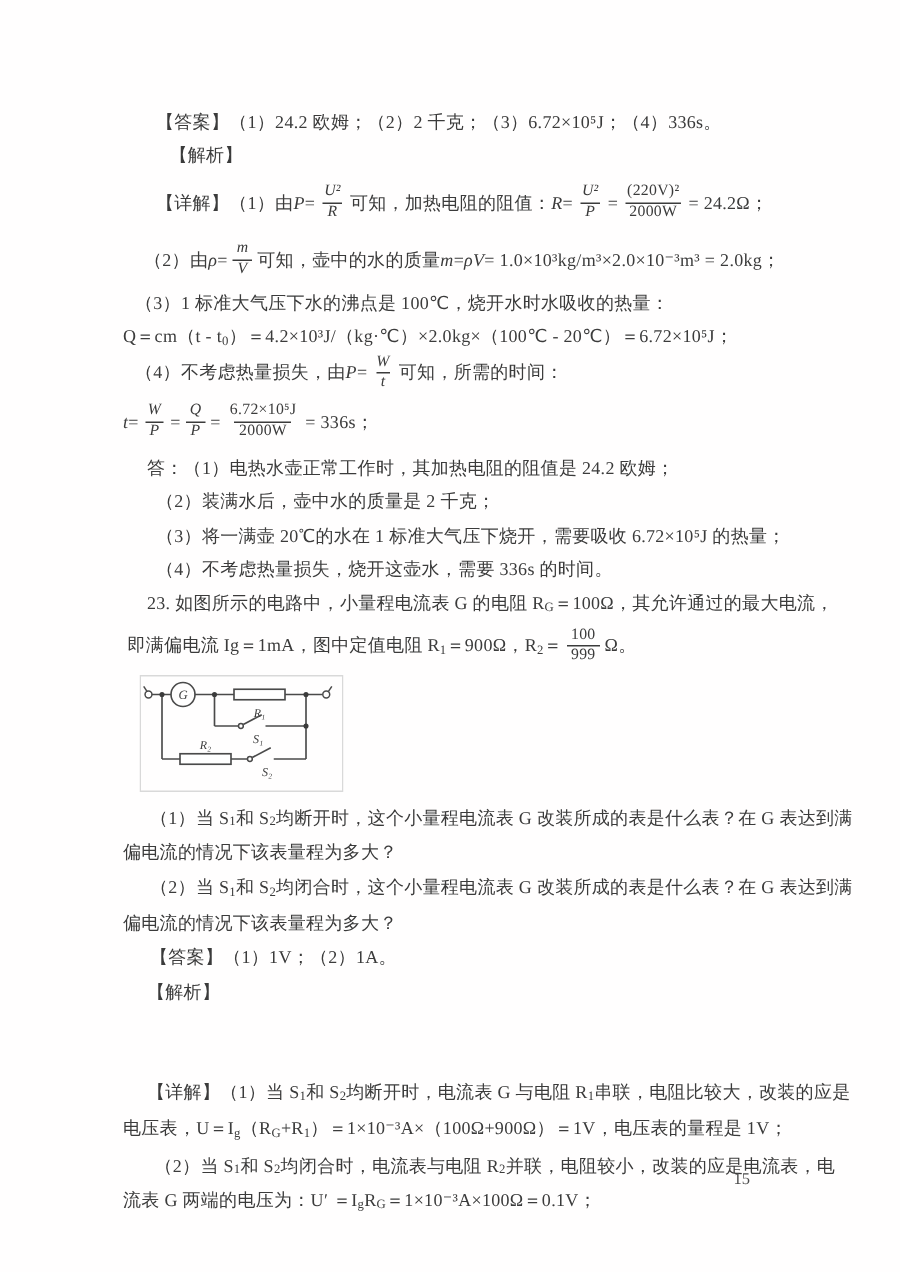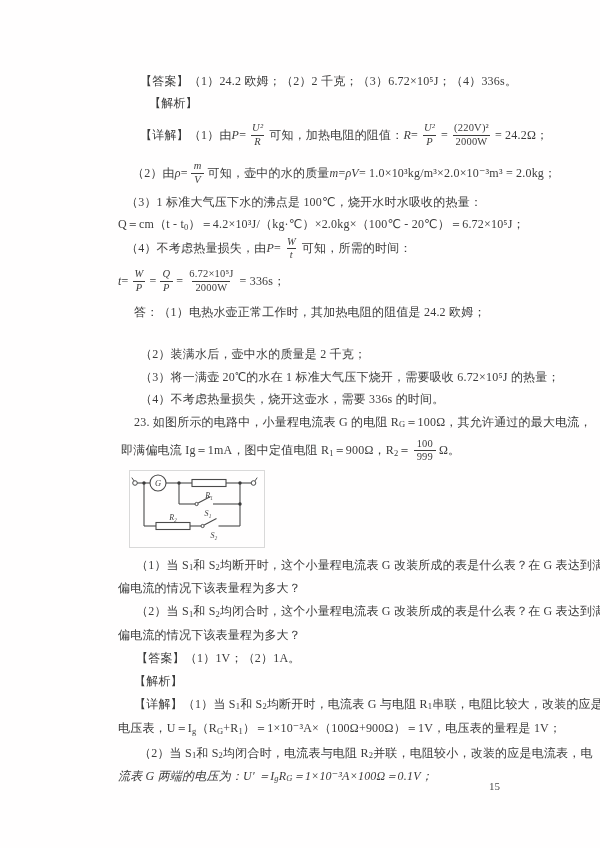--- a/index.html
+++ b/index.html
@@ -5,7 +5,7 @@
   html,body{margin:0;padding:0;background:#ffffff;}
   .page{width:600px;height:848px;position:relative;background:#fffefe;overflow:hidden;
         font-family:"Liberation Serif","DejaVu Sans",serif;color:#3b3b3b;}
-  .content{padding:70px 0 0 118px;font-size:12px;}
+  .content{padding:70px 0 0 82px;font-size:12px;}
   .line{display:flex;align-items:center;white-space:nowrap;height:22.5px;letter-spacing:0.2px;}
   sub{font-size:8.5px;line-height:0;position:relative;bottom:-2px;}
   .it{font-style:italic;font-family:"Liberation Serif",serif;}

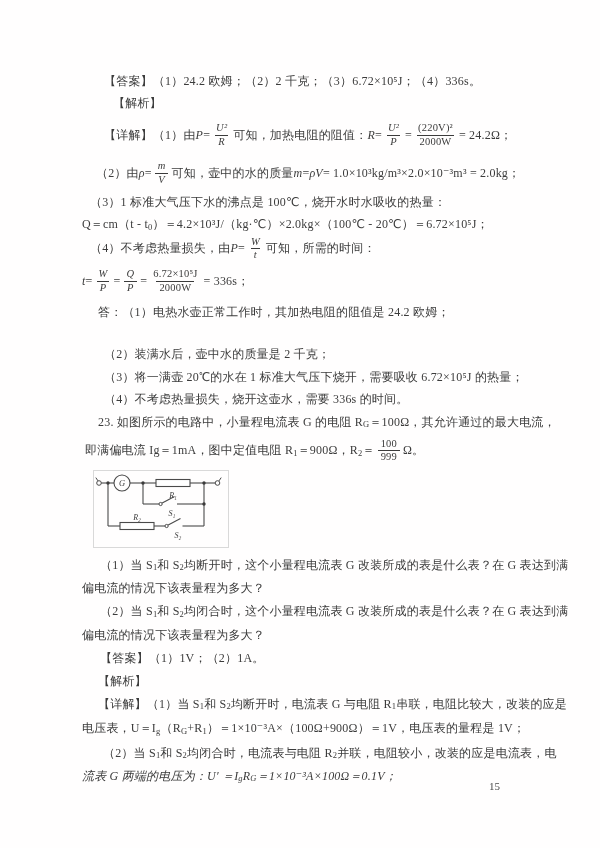--- a/index.html
+++ b/index.html
@@ -61,7 +61,7 @@
             <span class="den">2000W</span>
           </span> = 336s；</div>
         <div class="line" style="padding-left: 16px; height: 22.5px;">答：（1）电热水壶正常工作时，其加热电阻的阻值是 24.2 欧姆；</div>
-        <div class="line" style="padding-left: 22px; height: 22.5px; margin-top: 20px;">（2）装满水后，壶中水的质量是 2 千克；</div>
+        <div class="line" style="padding-left: 22px; height: 22.5px;">（2）装满水后，壶中水的质量是 2 千克；</div>
         <div class="line" style="padding-left: 22px; height: 22.5px; font-family: Liberation Serif, serif;">（3）将一满壶 20℃的水在 1 标准大气压下烧开，需要吸收 6.72×10⁵J 的热量；</div>
         <div class="line" style="padding-left: 22px; height: 22.5px;">（4）不考虑热量损失，烧开这壶水，需要 336s 的时间。</div>
         <div class="line" style="padding-left: 16px; height: 22.5px;">23. 如图所示的电路中，小量程电流表 G 的电阻 R<sub>G</sub>＝100Ω，其允许通过的最大电流，</div>

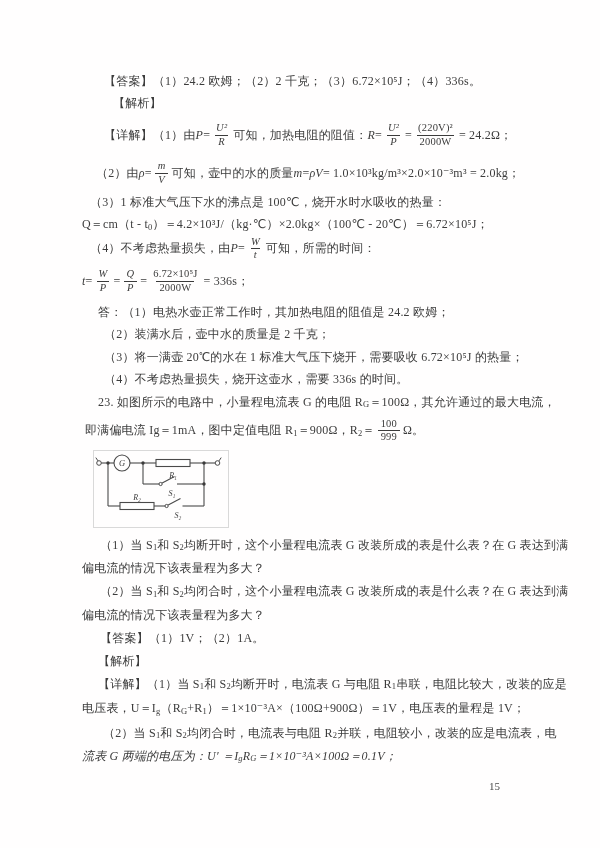--- a/index.html
+++ b/index.html
@@ -133,7 +133,7 @@
         <div class="line" style="padding-left: 0px; height: 23px;">偏电流的情况下该表量程为多大？</div>
         <div class="line" style="padding-left: 18px; height: 24px;">【答案】（1）1V；（2）1A。</div>
         <div class="line" style="padding-left: 16px; height: 22.5px;">【解析】</div>
-        <div class="line" style="padding-left: 16px; height: 22.5px;">【详解】（1）当 S<sub>1</sub> 和 S<sub>2</sub> 均断开时，电流表 G 与电阻 R<sub>1</sub> 串联，电阻比较大，改装的应是</div>
+        <div class="line" style="padding-left: 16px; height: 22.5px; margin-top: 44px;">【详解】（1）当 S<sub>1</sub> 和 S<sub>2</sub> 均断开时，电流表 G 与电阻 R<sub>1</sub> 串联，电阻比较大，改装的应是</div>
         <div class="line" style="padding-left: 0px; height: 26px;">电压表，U＝I<sub>g</sub>（R<sub>G</sub>+R<sub>1</sub>）＝1×10⁻³A×（100Ω+900Ω）＝1V，电压表的量程是 1V；</div>
         <div class="line" style="padding-left: 21px; height: 23px;">（2）当 S<sub>1</sub> 和 S<sub>2</sub> 均闭合时，电流表与电阻 R<sub>2</sub> 并联，电阻较小，改装的应是电流表，电</div>
         <div class="line" style="padding-left: 0px; height: 23px; font-style: italic;">流表 G 两端的电压为：U′ ＝I<sub>g</sub>R<sub>G</sub>＝1×10⁻³A×100Ω＝0.1V；</div>

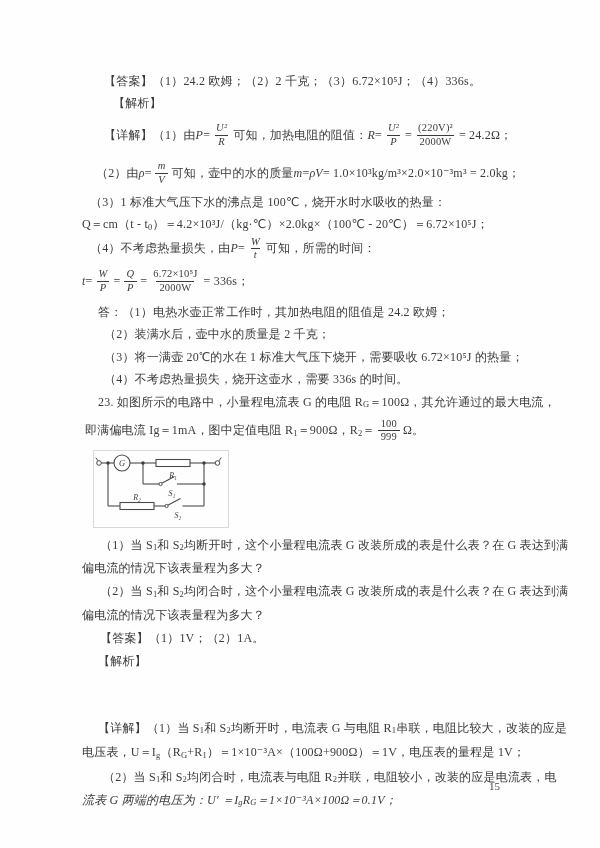--- a/index.html
+++ b/index.html
@@ -136,7 +136,7 @@
         <div class="line" style="padding-left: 16px; height: 22.5px; margin-top: 44px;">【详解】（1）当 S<sub>1</sub> 和 S<sub>2</sub> 均断开时，电流表 G 与电阻 R<sub>1</sub> 串联，电阻比较大，改装的应是</div>
         <div class="line" style="padding-left: 0px; height: 26px;">电压表，U＝I<sub>g</sub>（R<sub>G</sub>+R<sub>1</sub>）＝1×10⁻³A×（100Ω+900Ω）＝1V，电压表的量程是 1V；</div>
         <div class="line" style="padding-left: 21px; height: 23px;">（2）当 S<sub>1</sub> 和 S<sub>2</sub> 均闭合时，电流表与电阻 R<sub>2</sub> 并联，电阻较小，改装的应是电流表，电</div>
-        <div class="line" style="padding-left: 0px; height: 23px; font-style: italic;">流表 G 两端的电压为：U′ ＝I<sub>g</sub>R<sub>G</sub>＝1×10⁻³A×100Ω＝0.1V；</div>
+        <div class="line" style="padding-left: 0px; height: 23px;">流表 G 两端的电压为：U′ ＝I<sub>g</sub>R<sub>G</sub>＝1×10⁻³A×100Ω＝0.1V；</div>
       </div>
   </div>
 

